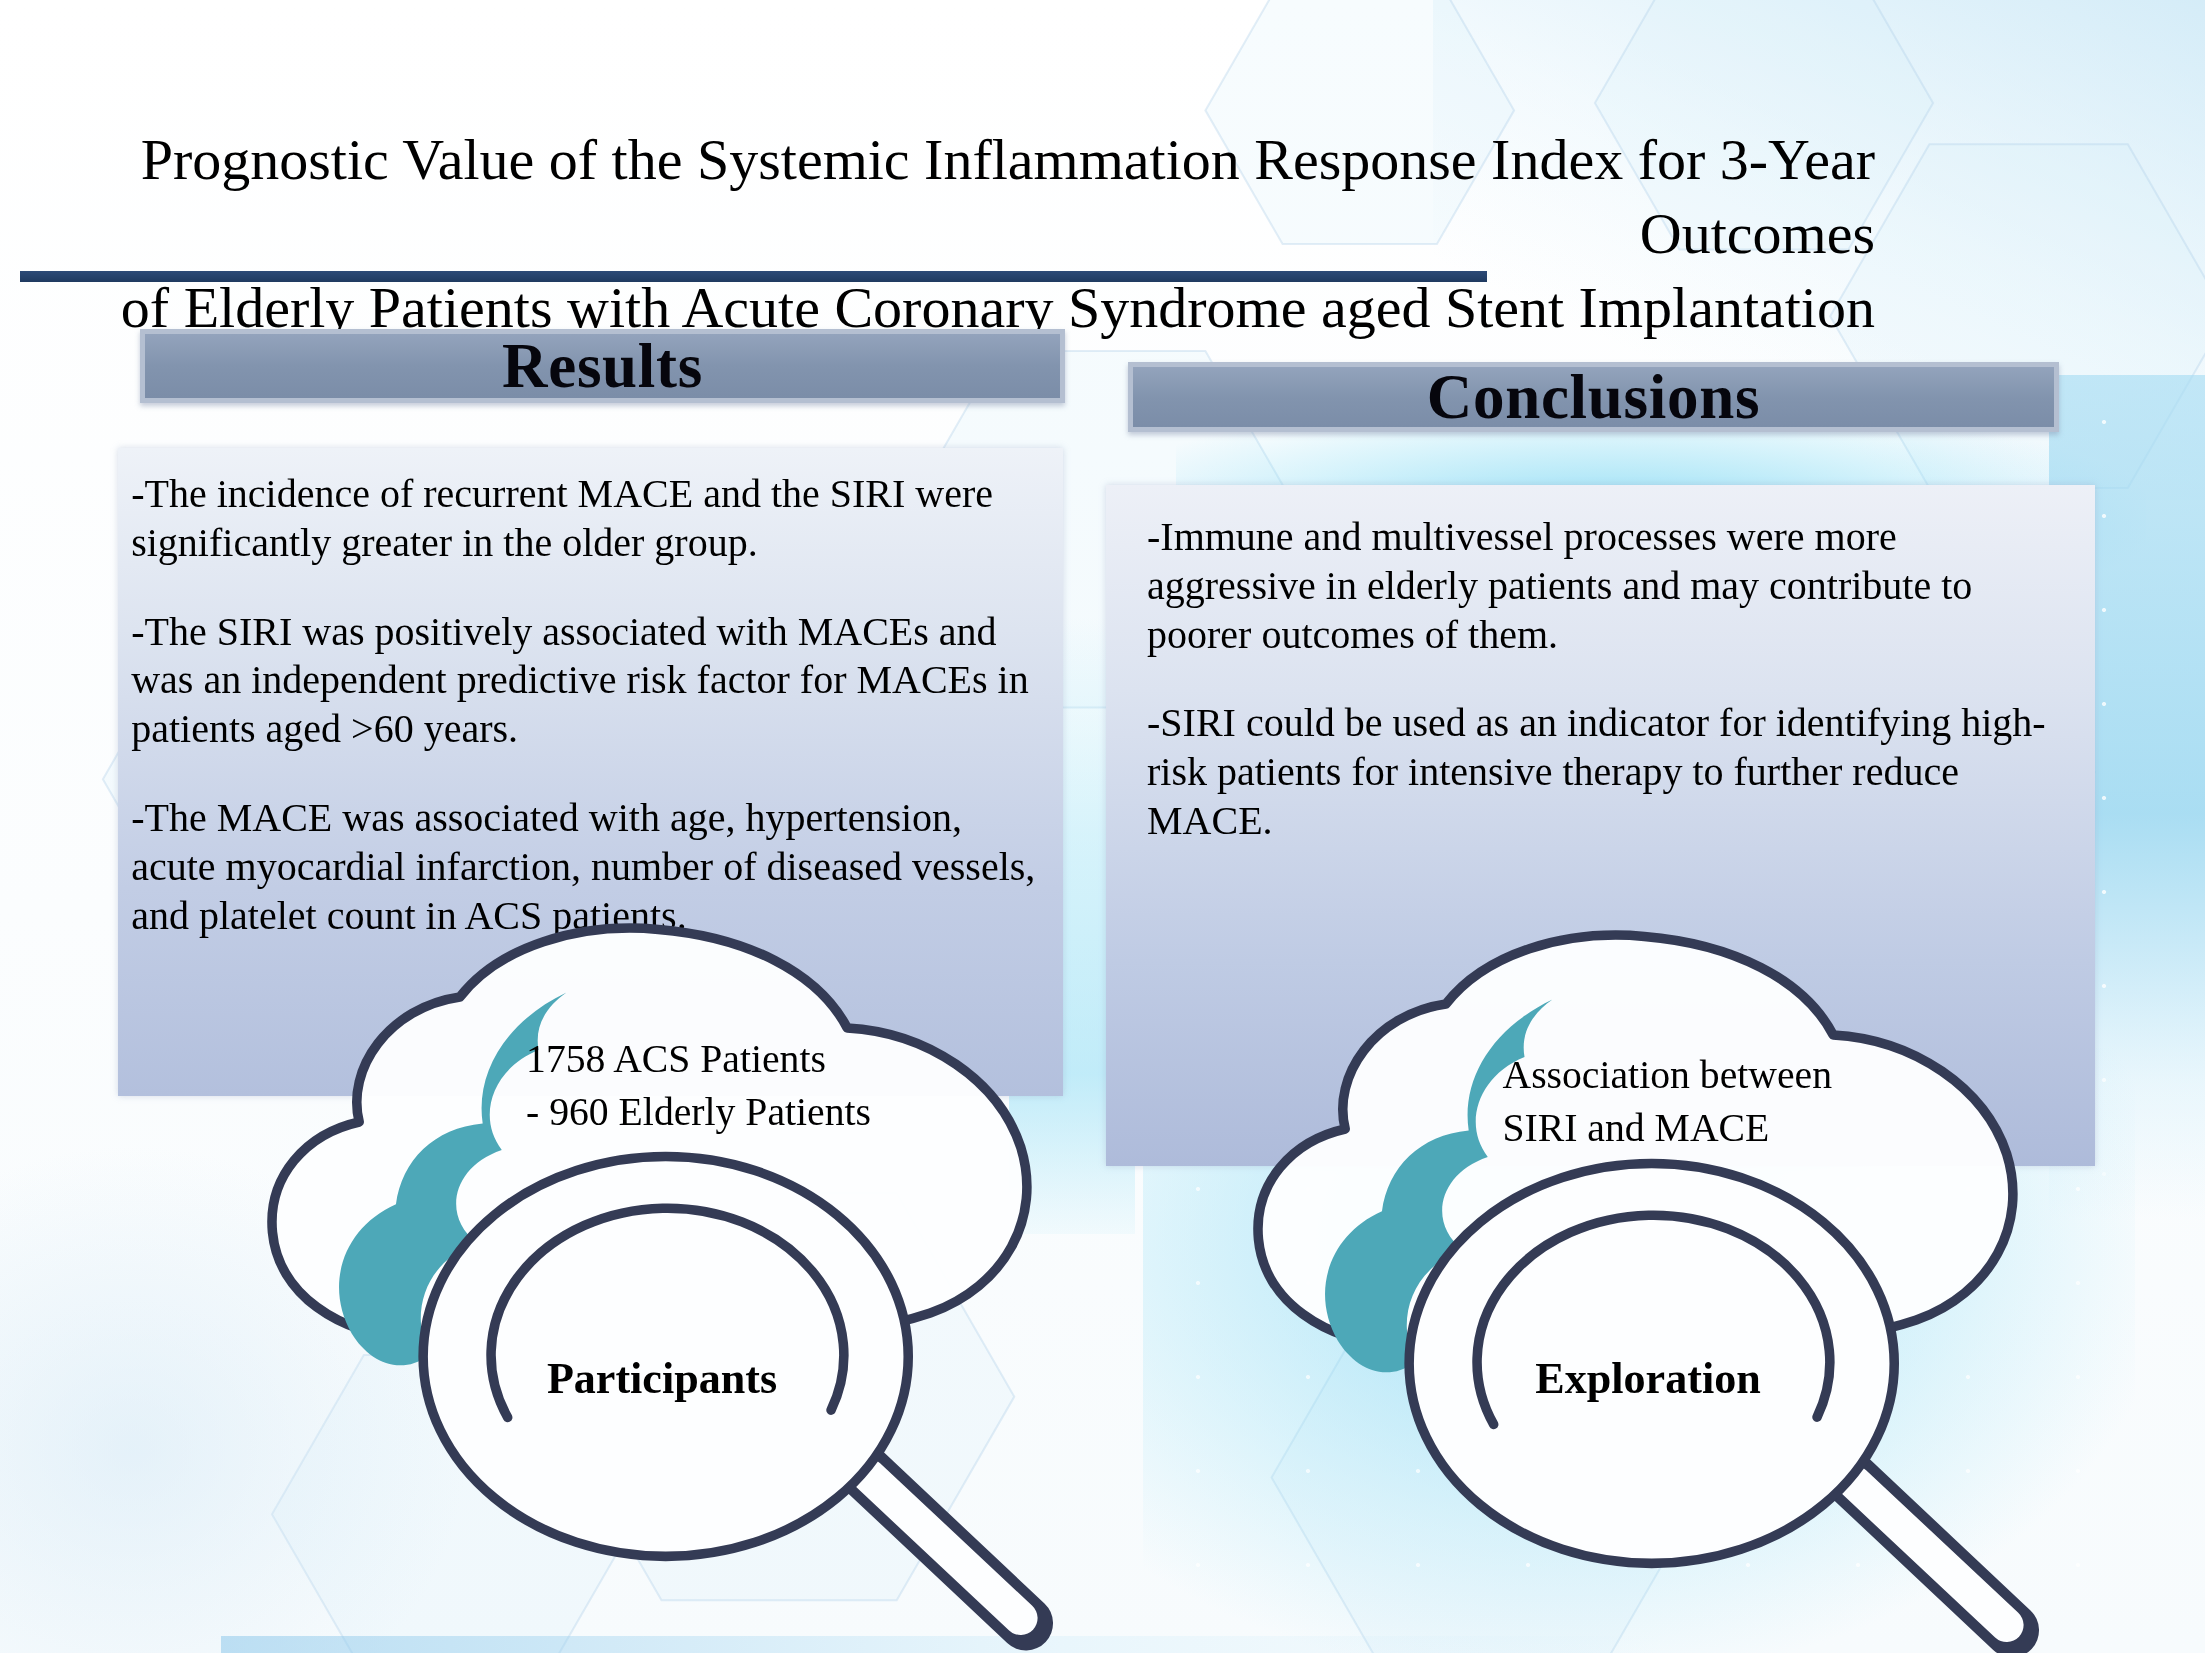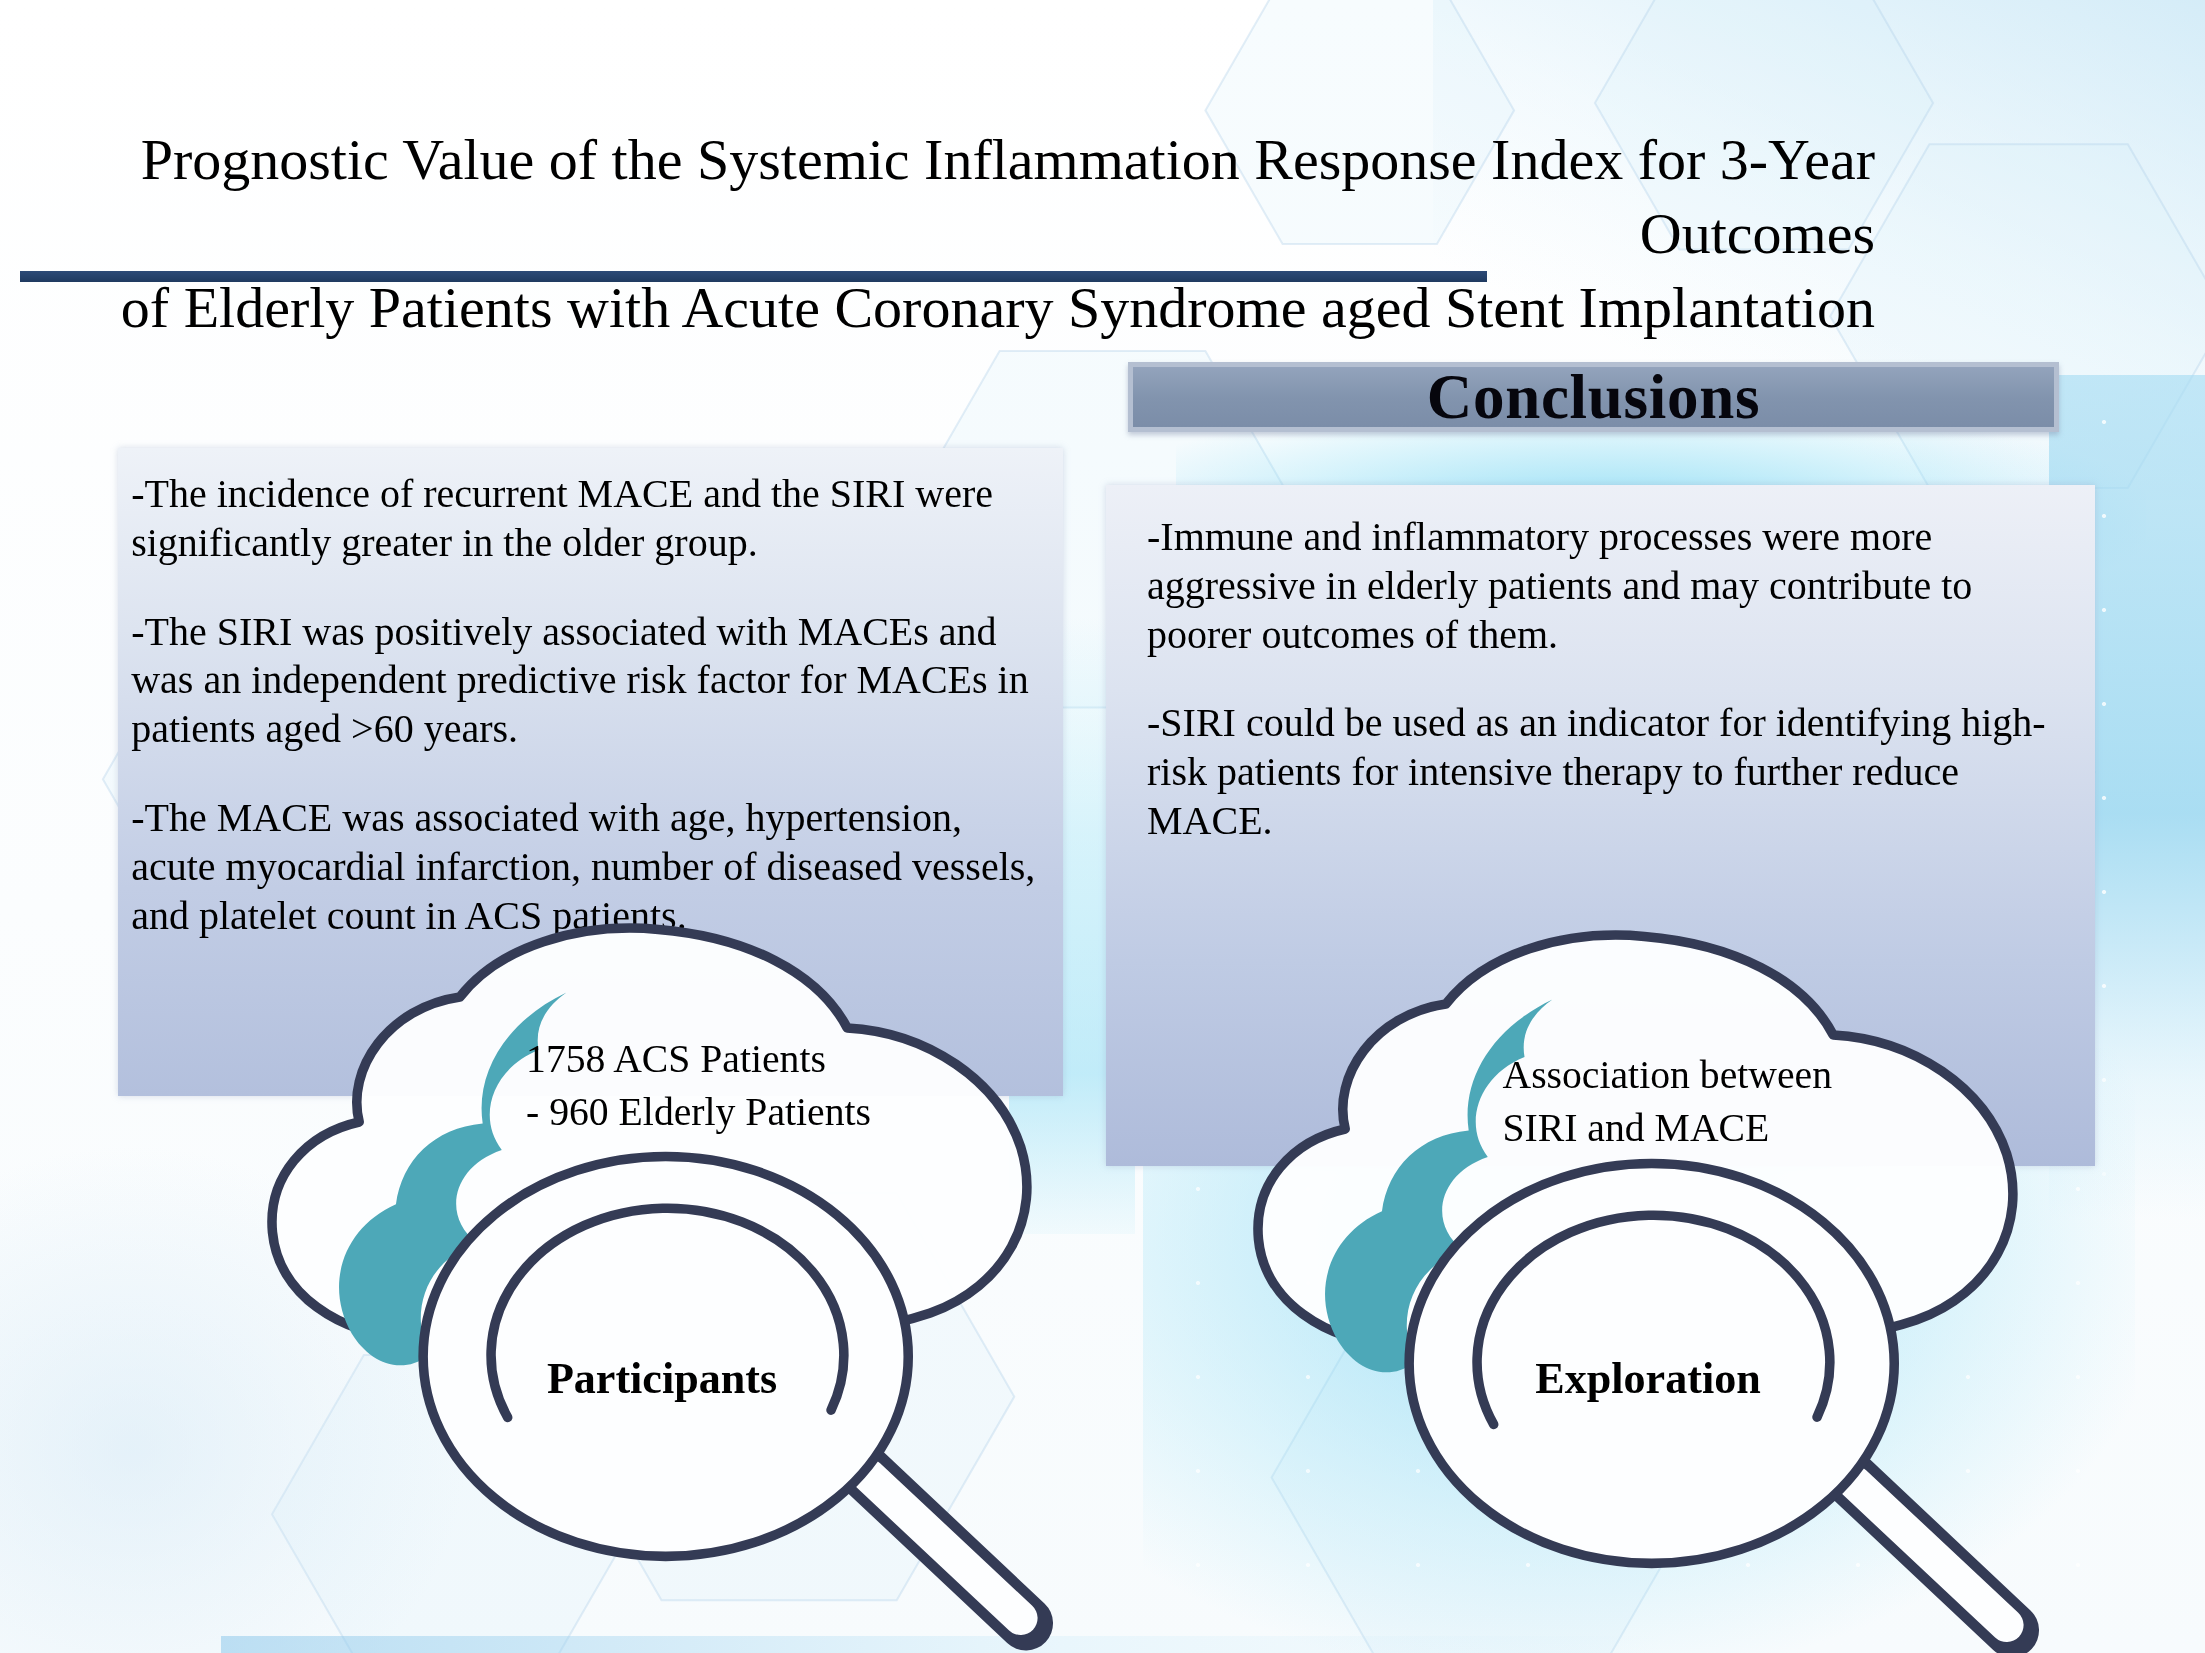--- a/index.html
+++ b/index.html
@@ -129,6 +129,9 @@
   </div>
   <div class="title-rule"></div>
 
+  <div class="section-header header-results">
+    <span>Results</span>
+  </div>
   <div class="text-box box-results">
     <p>-The incidence of recurrent MACE and the SIRI were significantly greater in the older group.</p>
     <p>-The SIRI was positively associated with MACEs and was an independent predictive risk factor for MACEs in patients aged &gt;60 years.</p>

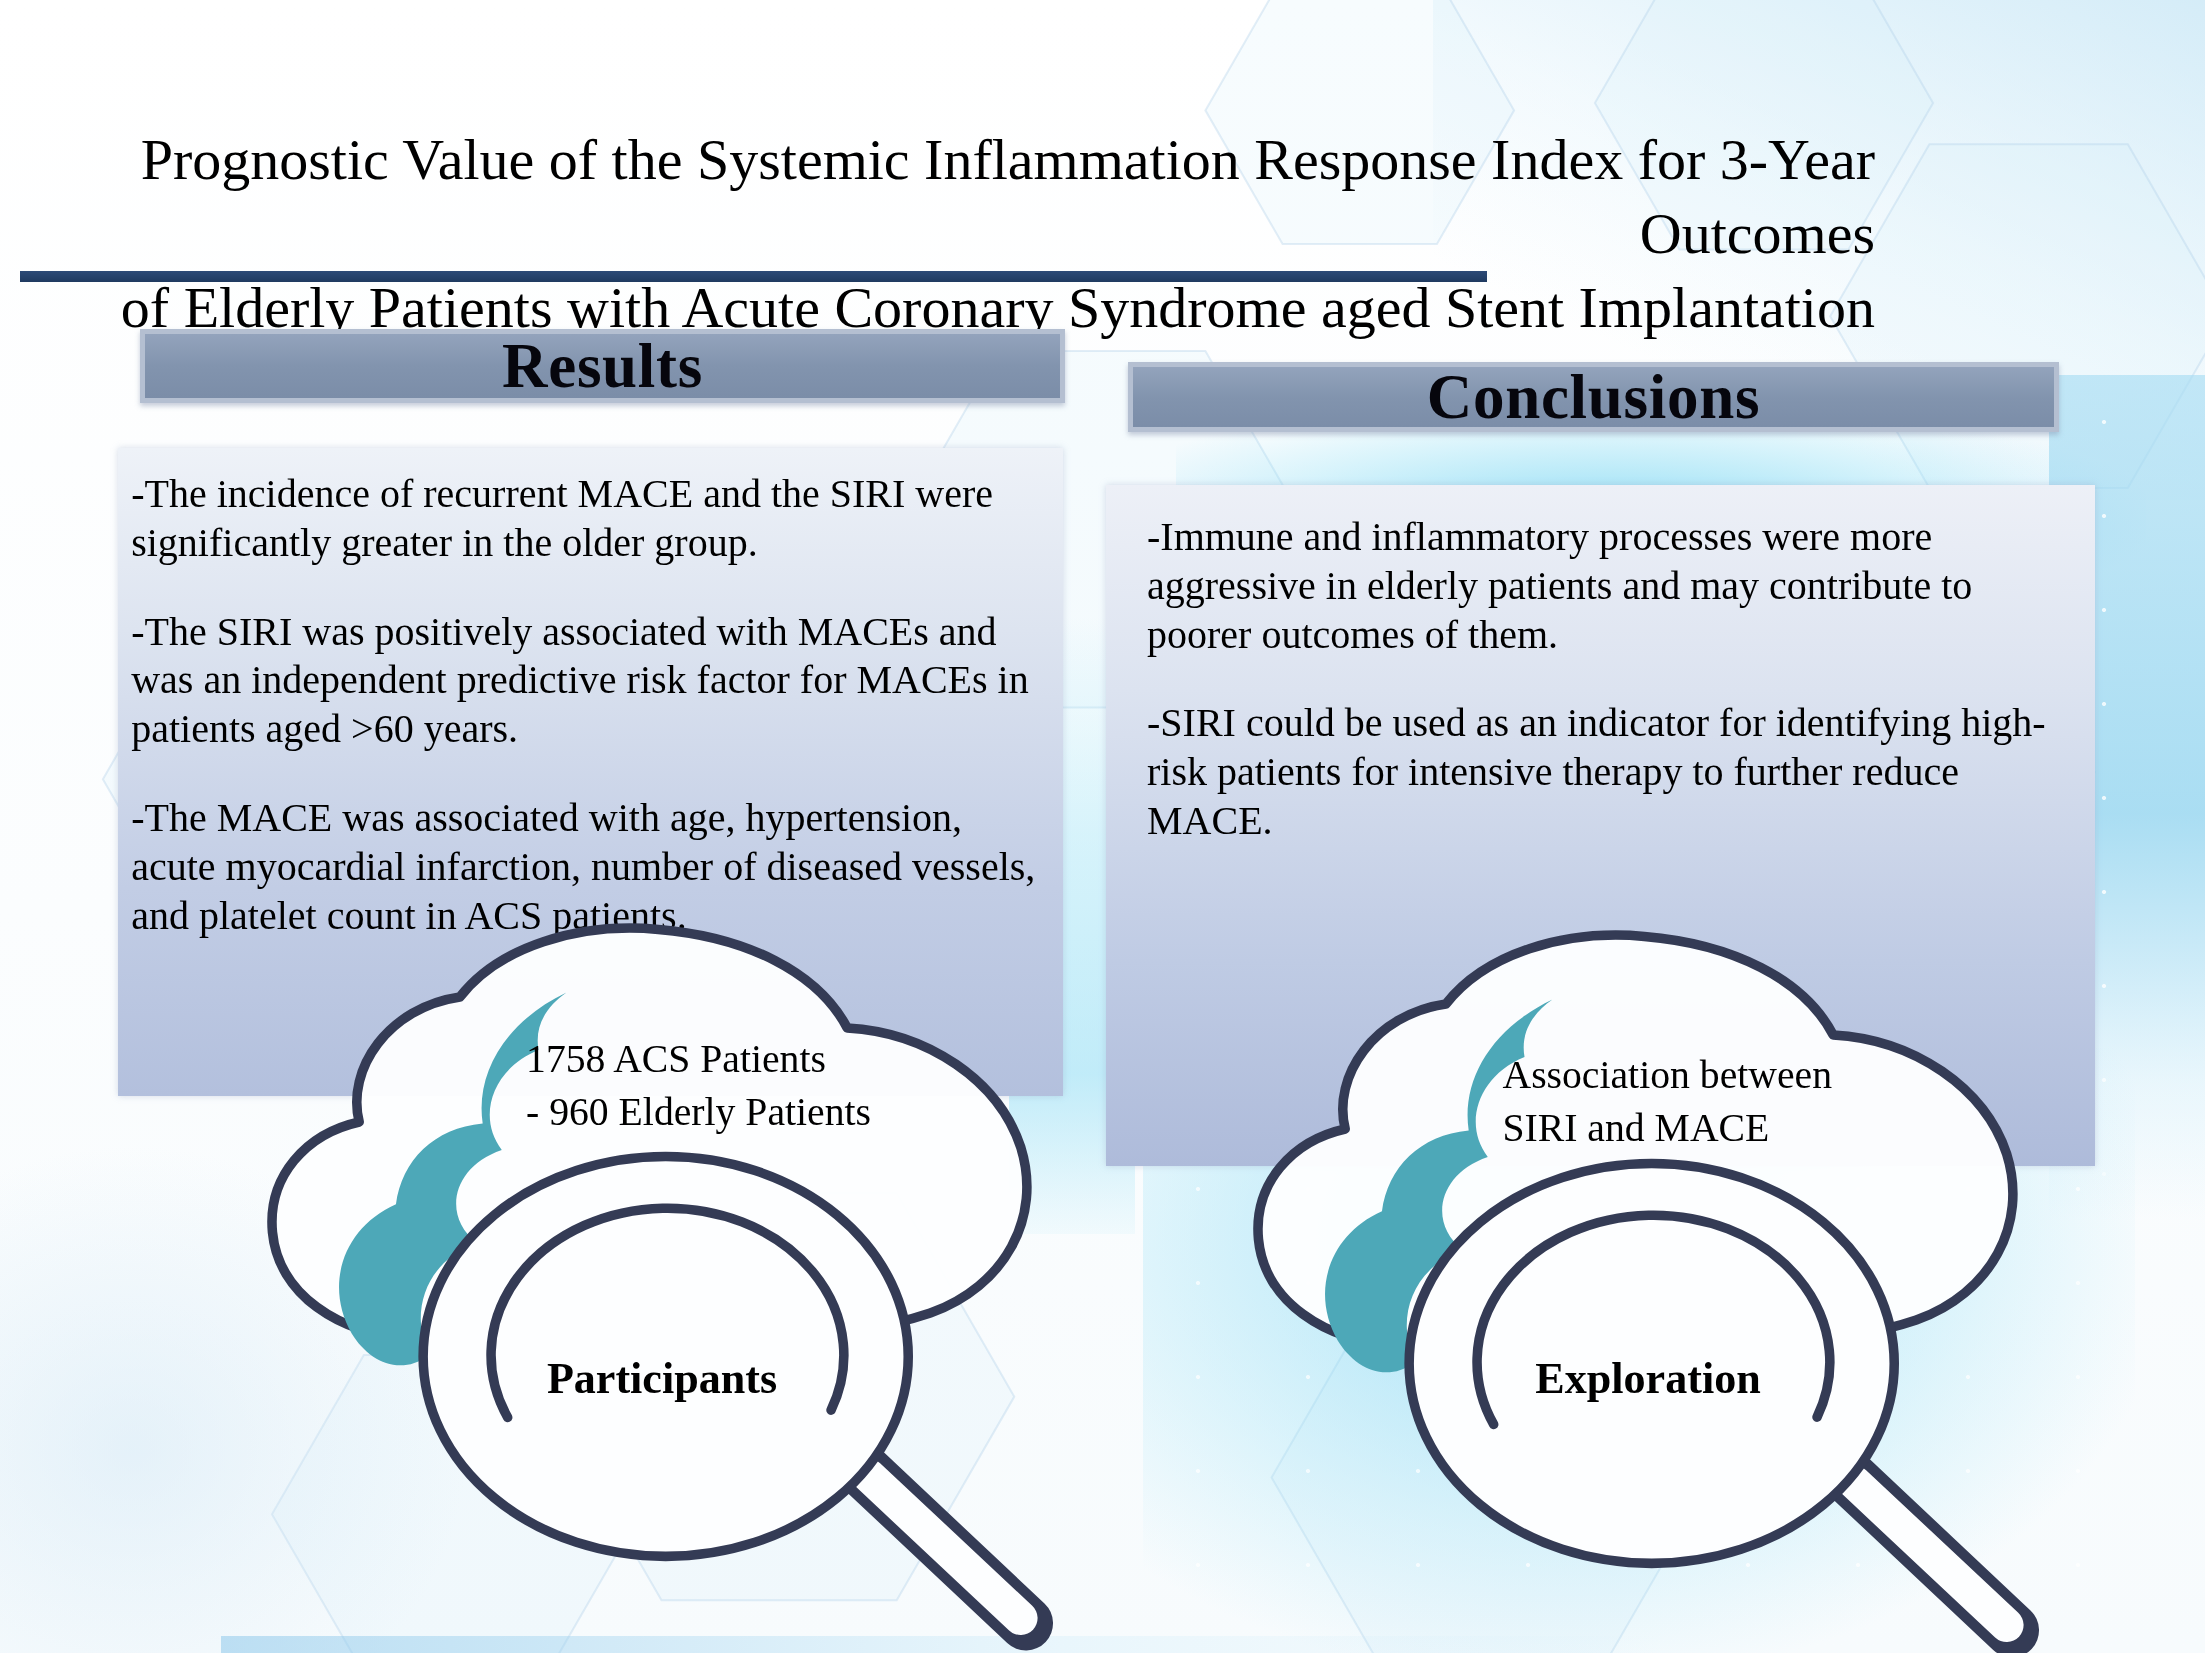--- a/index.html
+++ b/index.html
@@ -142,7 +142,7 @@
     <span>Conclusions</span>
   </div>
   <div class="text-box box-conclusions">
-    <p>-Immune and inflammatory processes were more aggressive in elderly patients and may contribute to poorer outcomes of them.</p>
+    <p>-Immune and multivessel processes were more aggressive in elderly patients and may contribute to poorer outcomes of them.</p>
     <p>-SIRI could be used as an indicator for identifying high-risk patients for intensive therapy to further reduce MACE.</p>
   </div>
 

